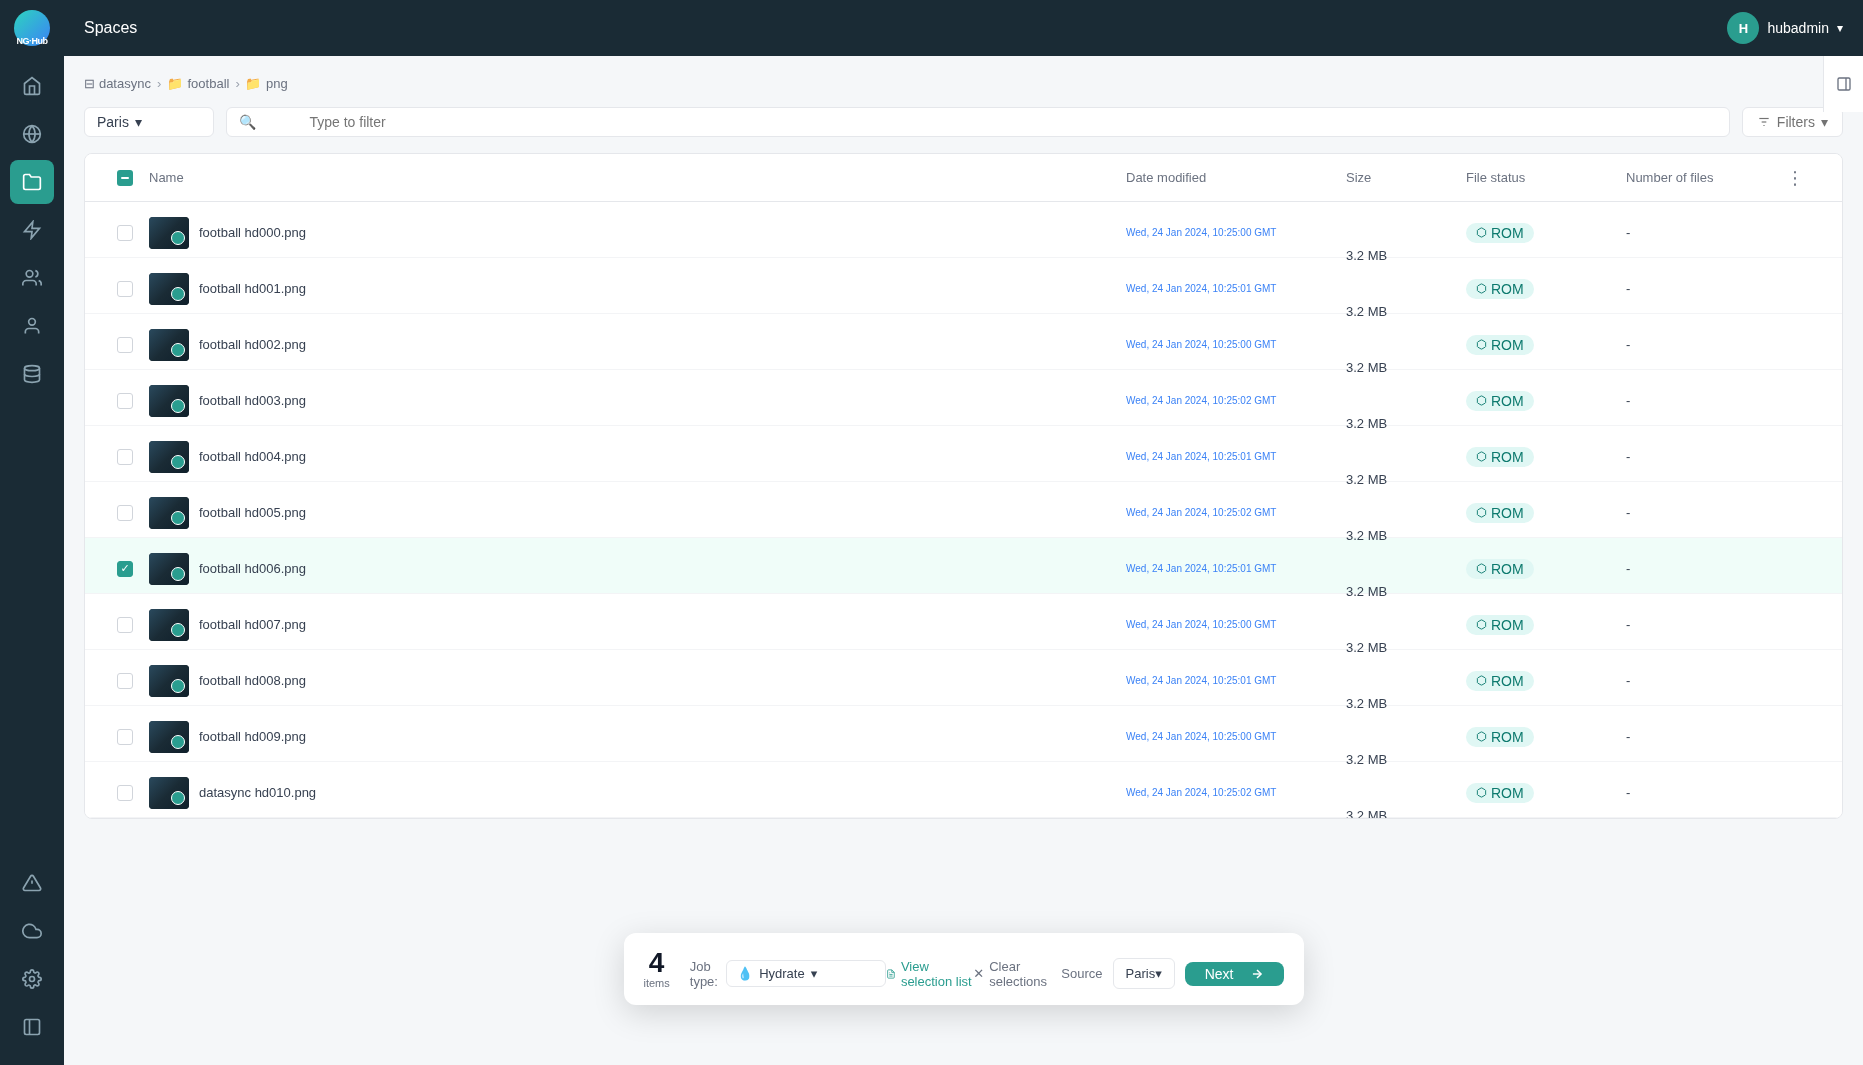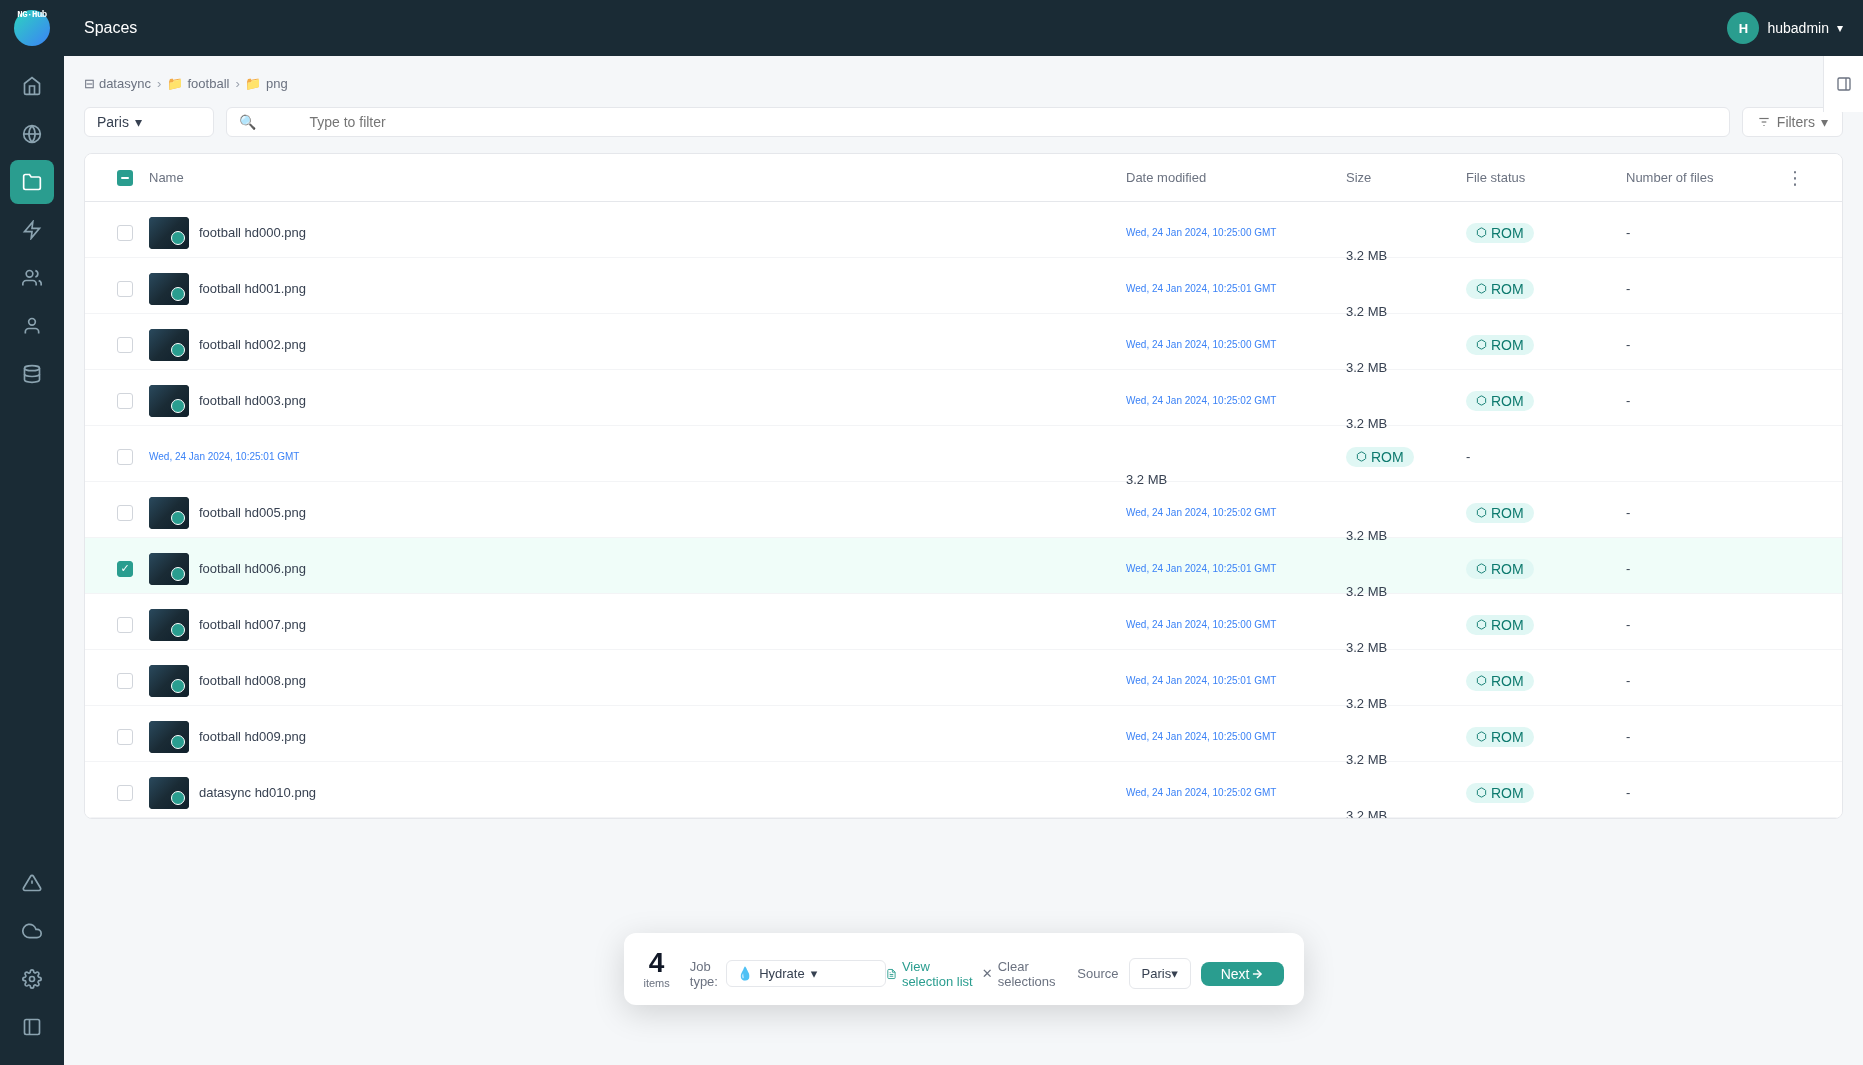--- a/index.html
+++ b/index.html
@@ -29,12 +29,11 @@
       border-radius: 50%;
       background: linear-gradient(135deg, #2dd4bf, #3b82f6);
       display: flex;
-      align-items: flex-start;
+      align-items: flex-end;
       justify-content: center;
       font-size: 10px;
       color: white;
       font-weight: bold;
-      font-family: Liberation Mono, monospace;
     }
     .sidebar-nav {
       display: flex;

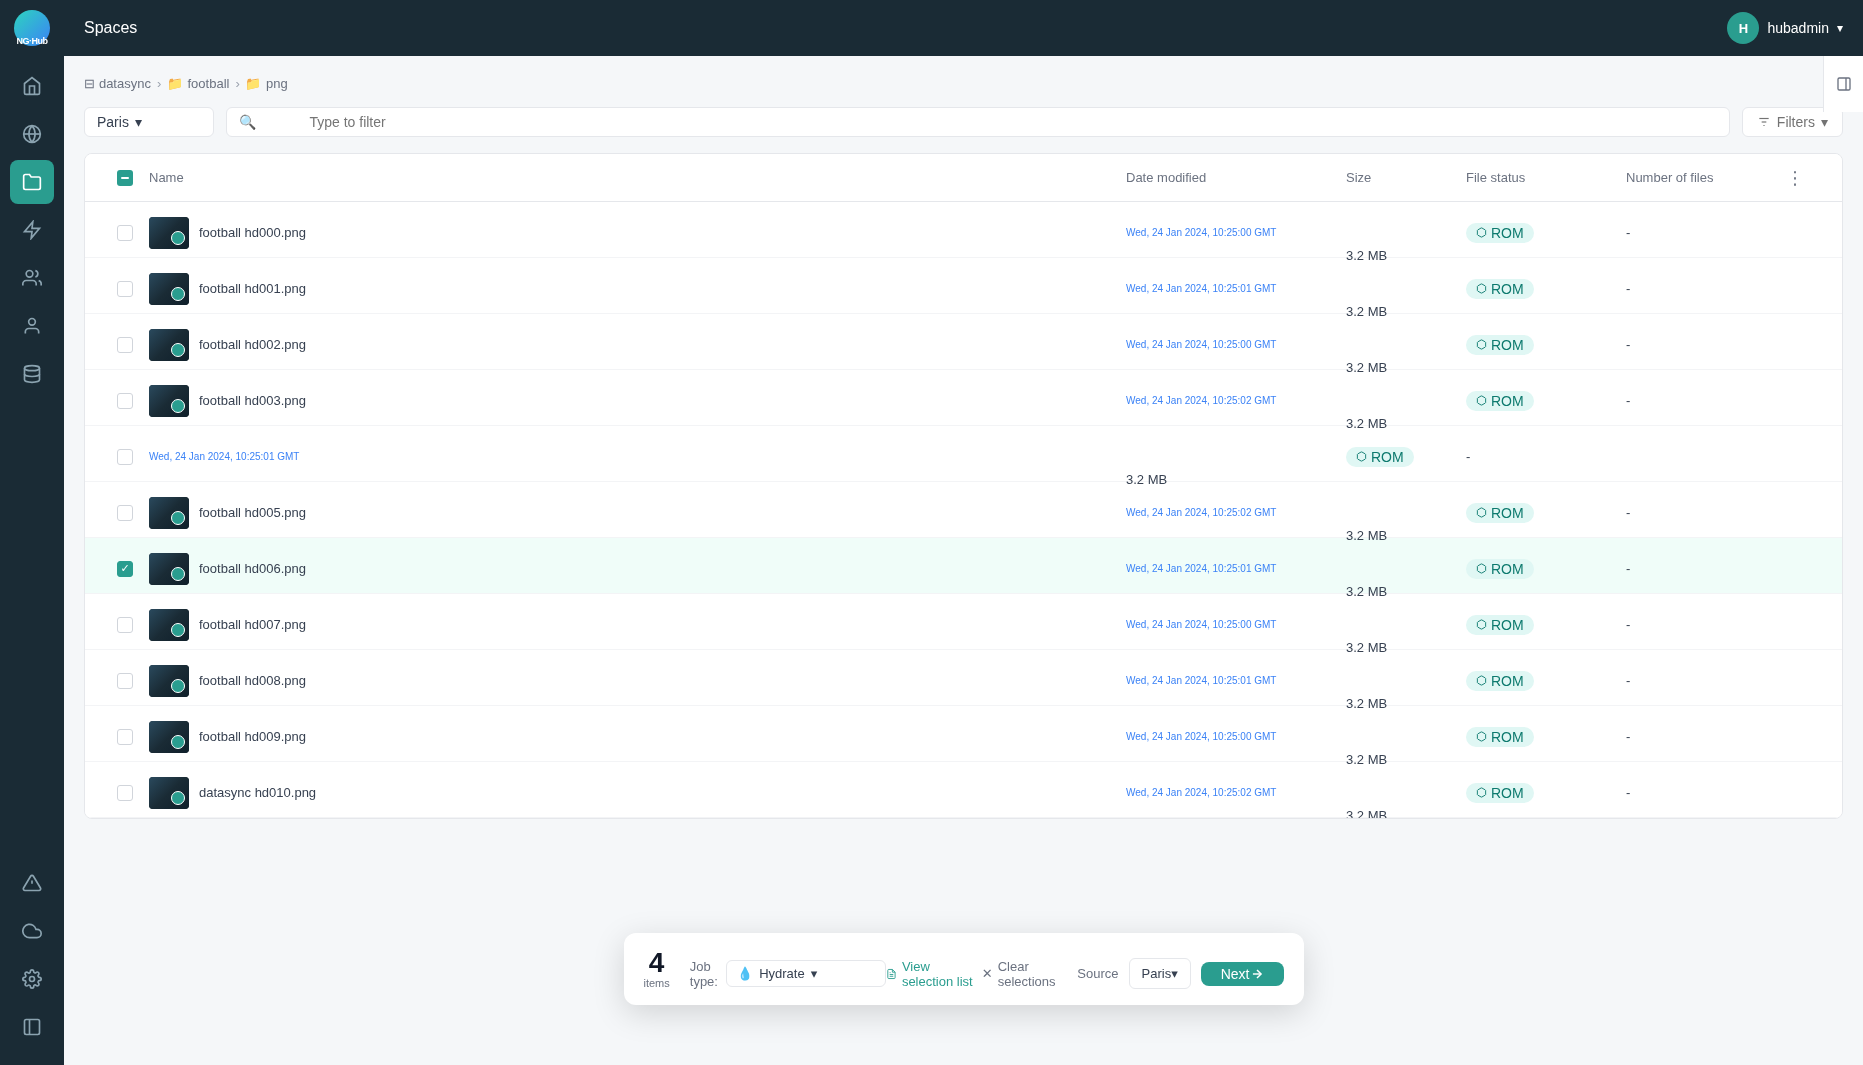--- a/index.html
+++ b/index.html
@@ -699,6 +699,12 @@
           <div class="table-row">
       <div class="row-check">
         <div class="checkbox"></div>
+      </div>
+      <div class="file-cell">
+        <div class="file-thumb">
+          <div class="file-thumb-img"></div>
+        </div>
+        <span class="file-name">football hd004.png</span>
       </div>
       <div class="date-cell">Wed, 24 Jan 2024, 10:25:01 GMT</div>
       <div class="size-cell">3.2 MB</div>

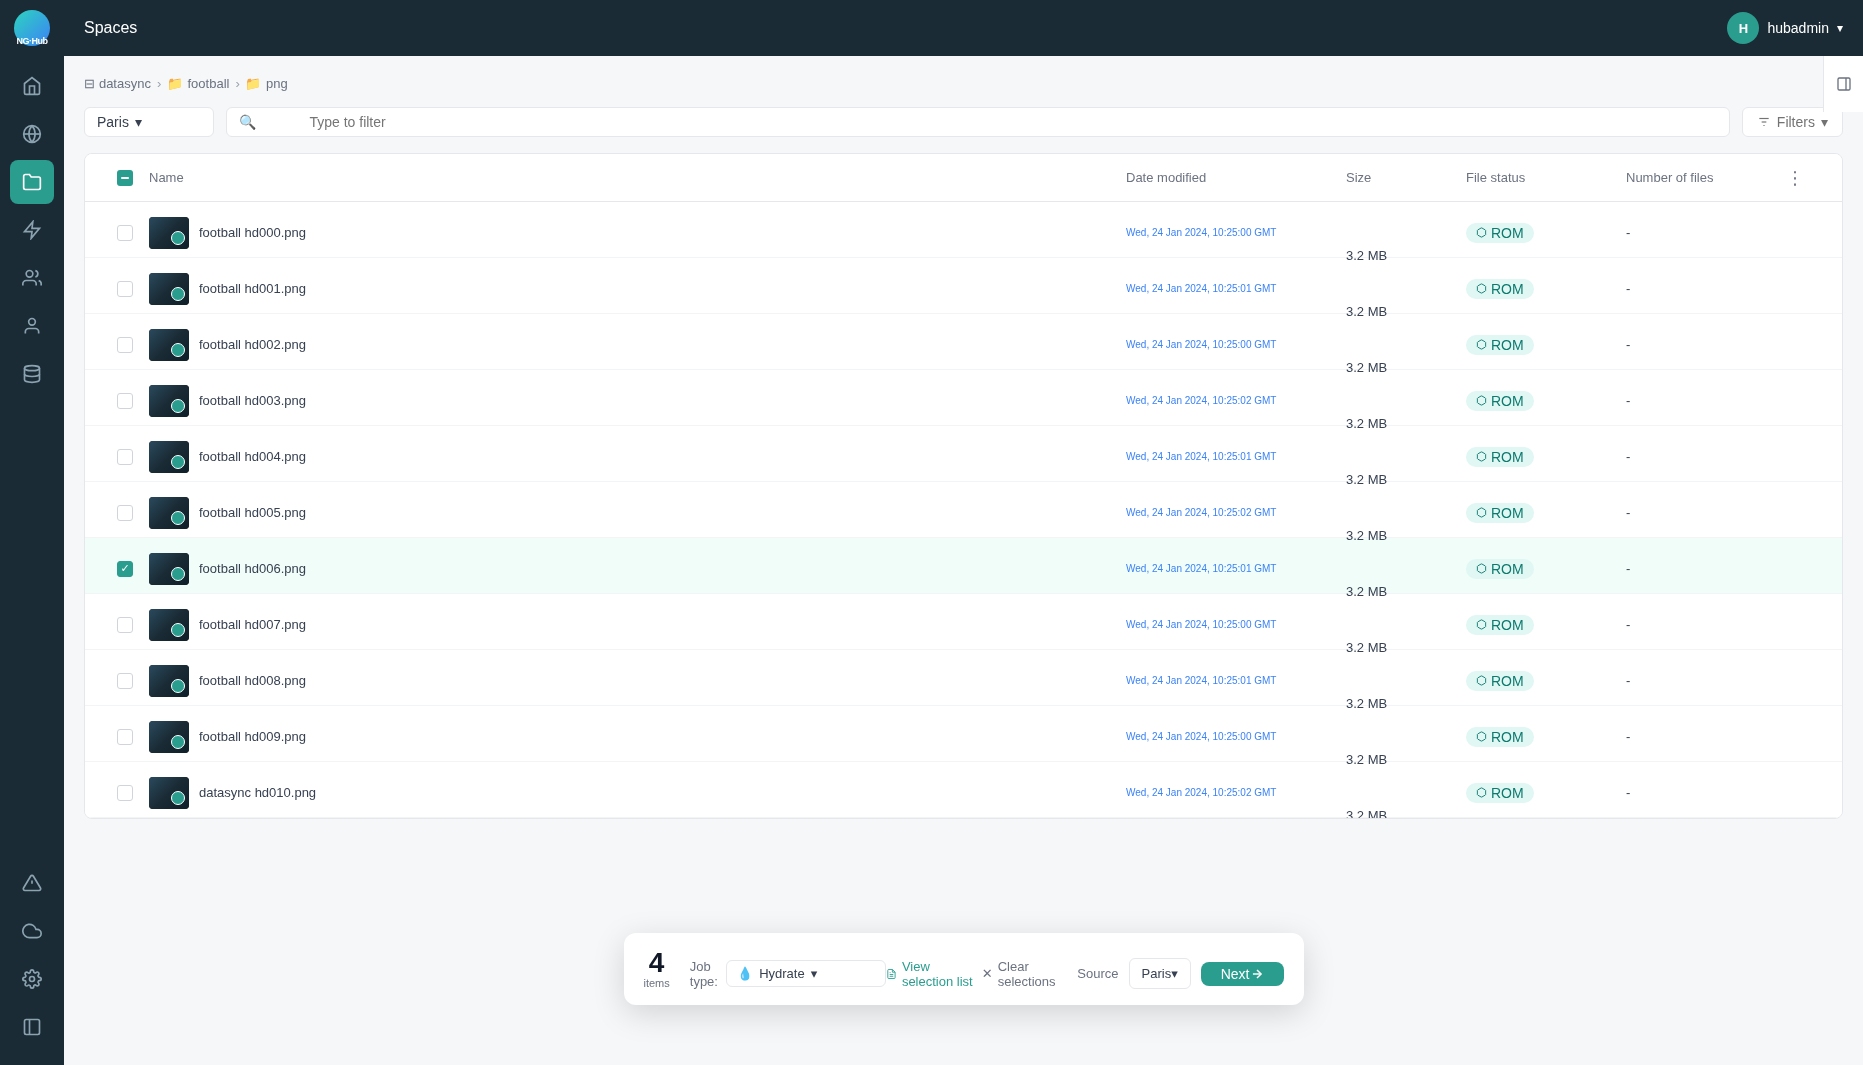--- a/index.html
+++ b/index.html
@@ -427,7 +427,7 @@
     .next-btn {
       display: flex;
       align-items: center;
-      gap: 0;
+      gap: 16px;
       background: #2a9d8f;
       color: white;
       border: none;

